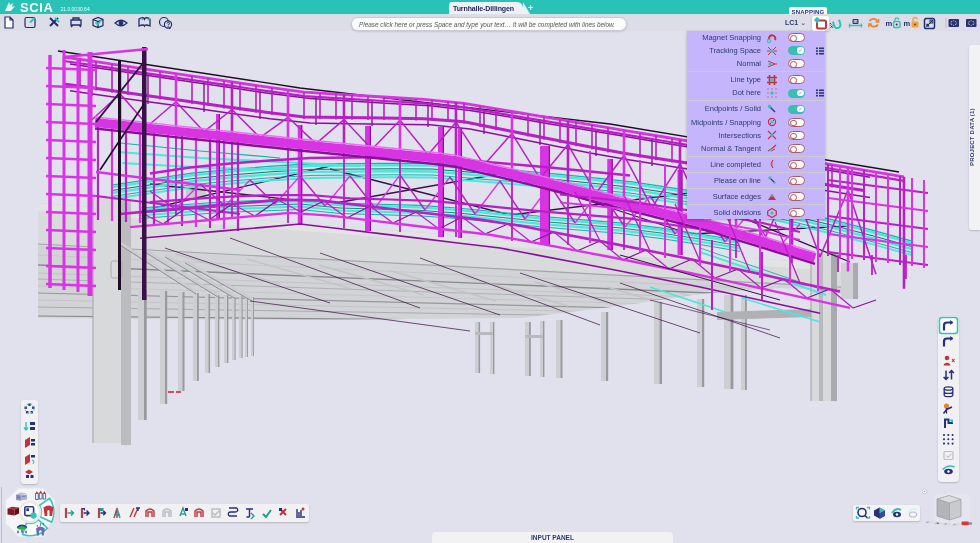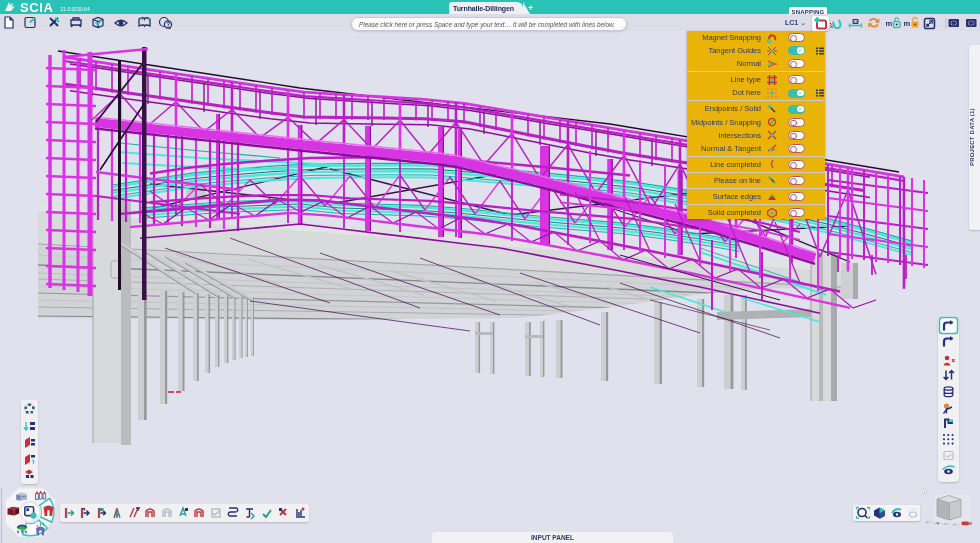--- a/index.html
+++ b/index.html
@@ -21,7 +21,7 @@
 #lc1{position:absolute;left:785px;top:19px;font-size:7px;font-weight:bold;color:#2c3a6e;}
 #snapbtn{position:absolute;left:812px;top:16px;width:17px;height:15px;background:#fff;border-radius:2px;box-shadow:0 1px 2px rgba(0,0,0,.25);}
 
-#snappanel{position:absolute;left:687px;top:31px;width:138px;background:#eab308;box-shadow:0 1px 3px rgba(0,0,0,.25);font-size:7.5px;color:#2c3a6e;}
+#snappanel{position:absolute;left:687px;top:31px;width:138px;background:#c4b5fd;box-shadow:0 1px 3px rgba(0,0,0,.25);font-size:7.5px;color:#2c3a6e;}
 .srow{height:13.1px;display:flex;align-items:center;position:relative;}
 .slabel{position:absolute;right:62px;top:0;line-height:13.1px;width:70px;text-align:right;white-space:nowrap;right:64px;}
 .sicon{position:absolute;left:80px;top:1.5px;width:10px;height:10px;}

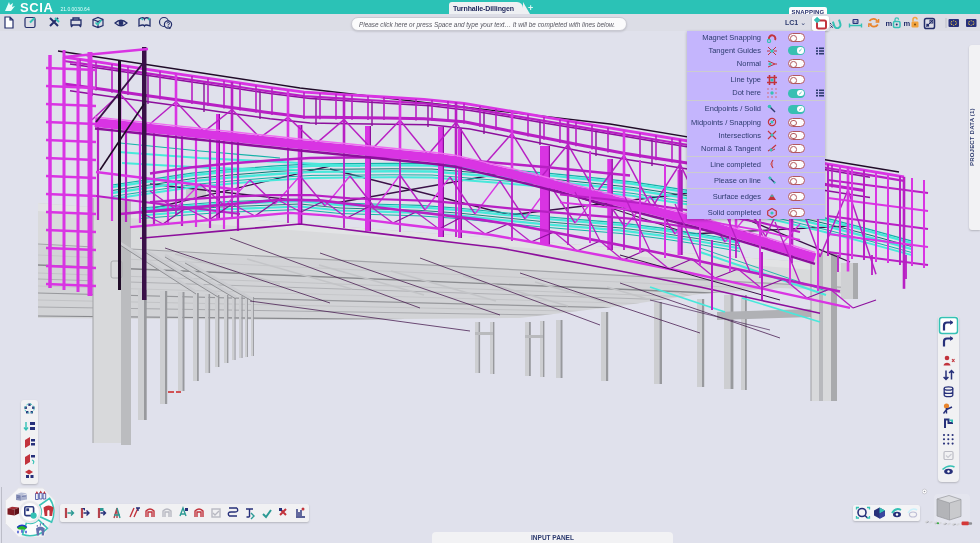--- a/index.html
+++ b/index.html
@@ -561,7 +561,7 @@
         <span class="stog tog-off"></span>
       </div>
 <div class="srow">
-        <span class="slabel">Tangent Guides</span>
+        <span class="slabel">Tracking Space</span>
         <svg class="sicon" viewBox="0 0 10 10">
           <path d="M1 1 L9 9 M9 1 L1 9 M0 5 L3 5 M7 5 L10 5" stroke="#c2333c" stroke-width="1"></path>
           <circle cx="5" cy="5" r="1.7" fill="#35c1b5"></circle>

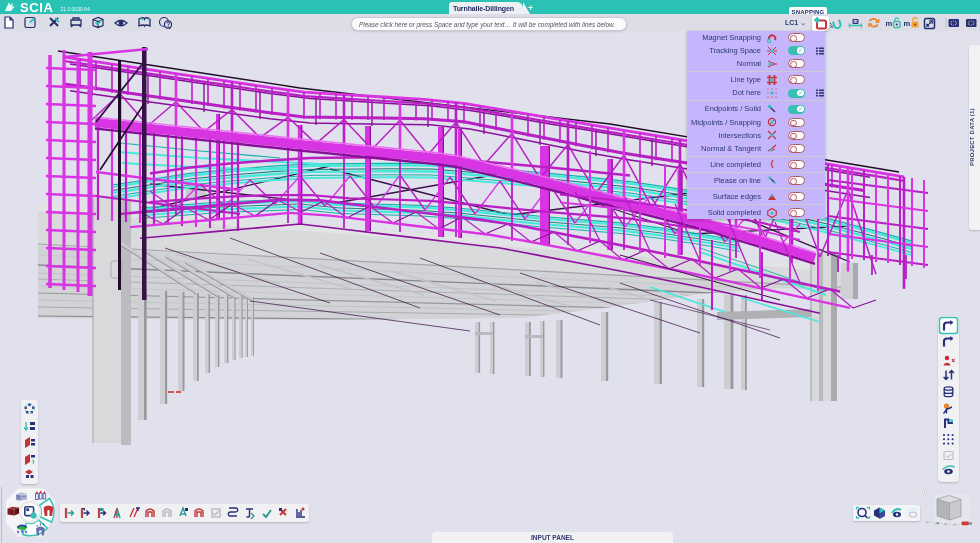--- a/index.html
+++ b/index.html
@@ -687,7 +687,7 @@
       </div>
 <div class="sdiv"></div>
 <div class="srow">
-        <span class="slabel">Solid completed</span>
+        <span class="slabel">Solid divisions</span>
         <svg class="sicon" viewBox="0 0 10 10">
           <path d="M5 .5 L9.3 3 L9.3 7 L5 9.5 L.7 7 L.7 3 Z" fill="none" stroke="#c2333c" stroke-width="1.2"></path>
           <circle cx="5" cy="5" r="1.6" fill="#35c1b5"></circle>

